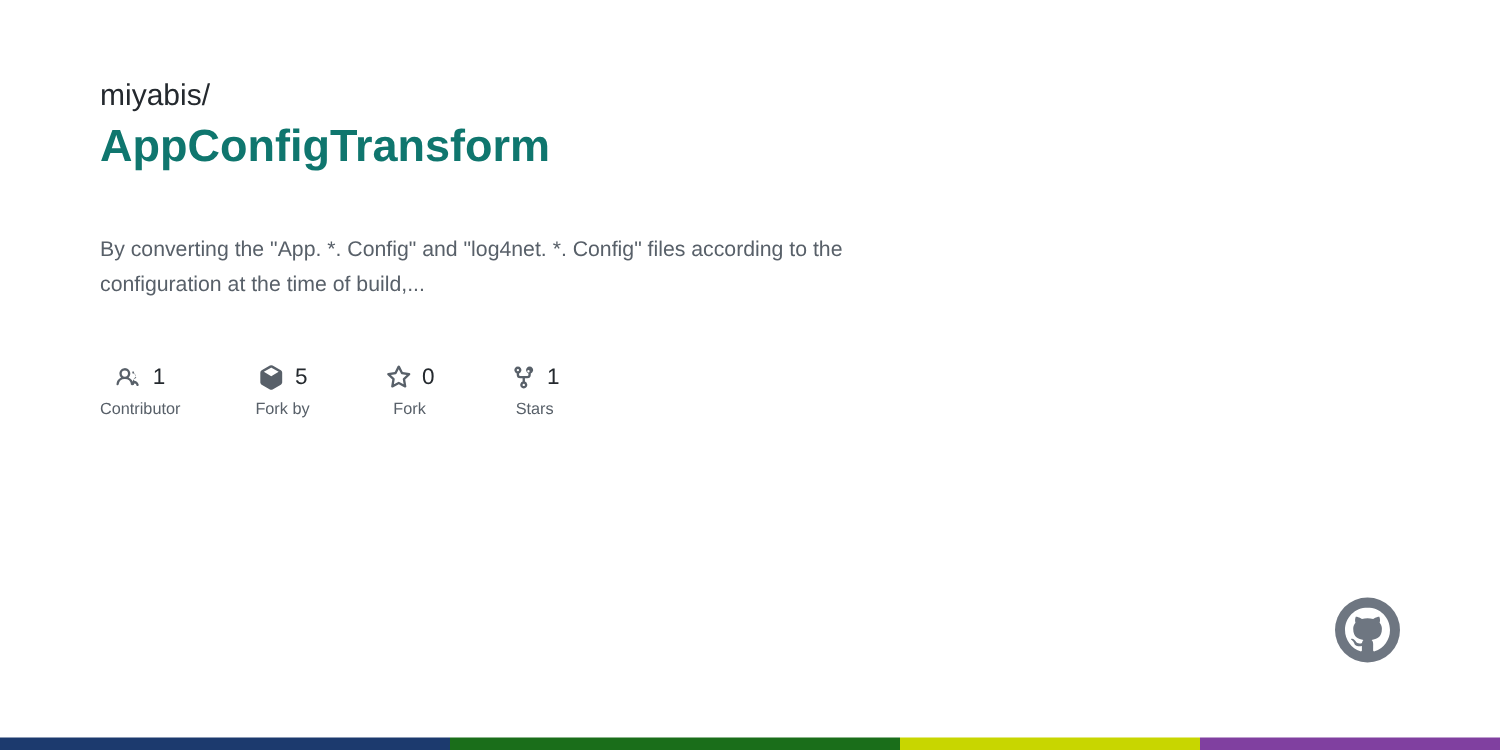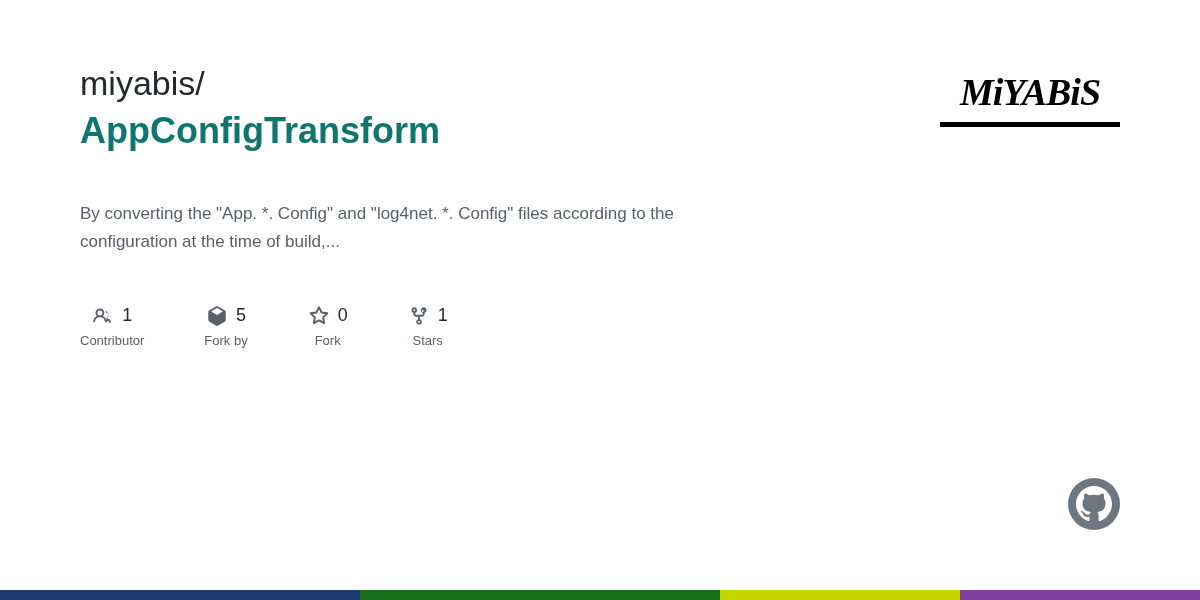--- a/index.html
+++ b/index.html
@@ -30,7 +30,7 @@
     }
 
     .repo-owner {
-      font-size: 34px;
+      font-size: 24px;
       color: #24292e;
       font-weight: 400;
       line-height: 1.4;

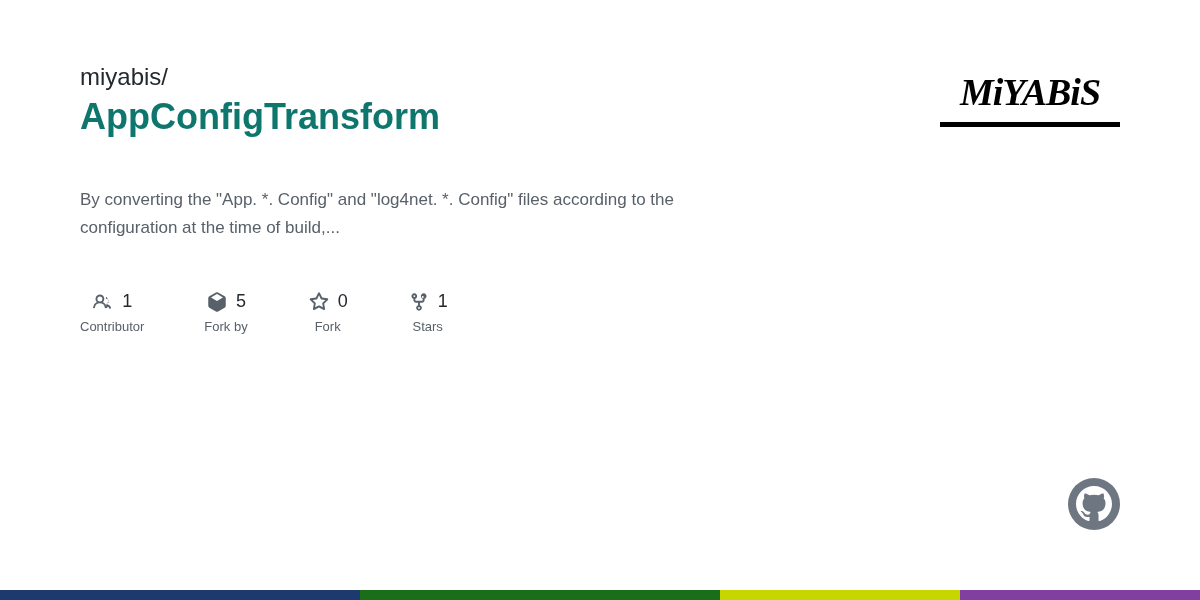--- a/index.html
+++ b/index.html
@@ -219,10 +219,6 @@
     </div>
   </div>
 
-  <div class="right-section">
-    <div class="logo-text">MiYABiS</div>
-    <div class="logo-underline"></div>
-  </div>
 </div>
 
 <div class="github-icon-wrapper">

